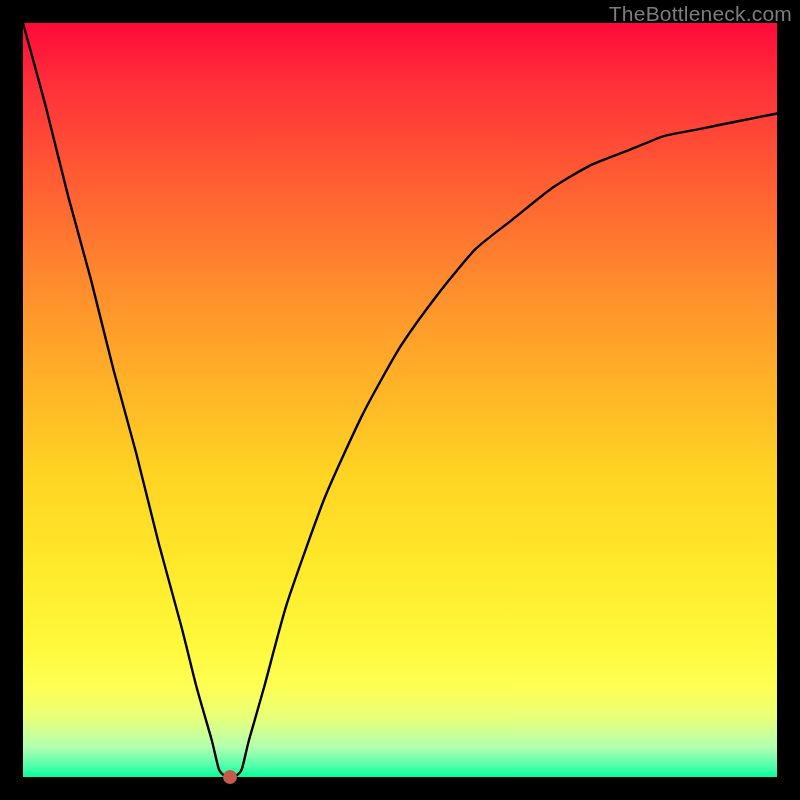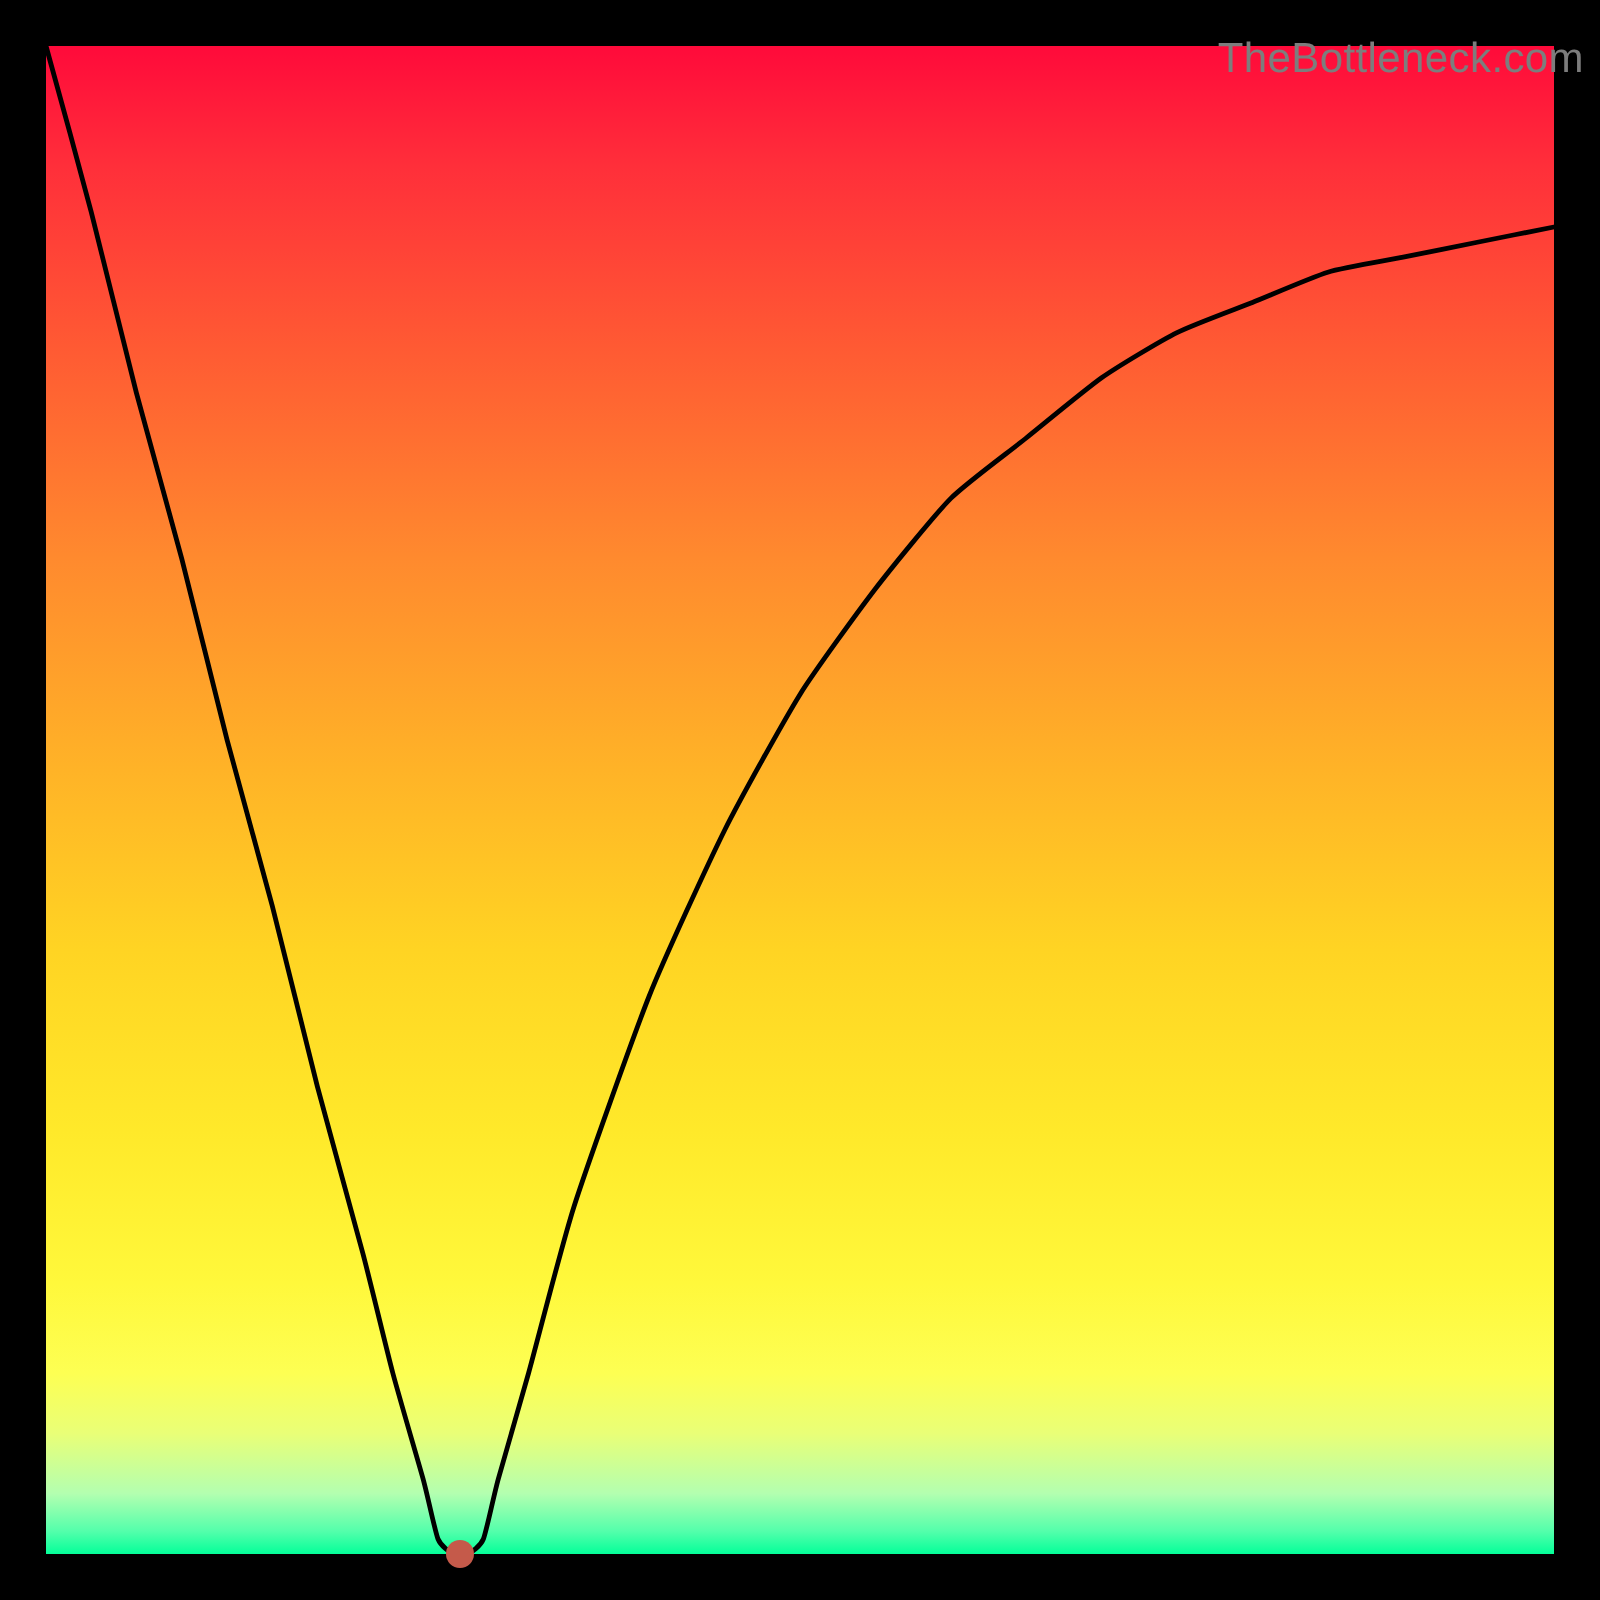--- a/index.html
+++ b/index.html
@@ -49,7 +49,6 @@
     font-size: 21px;
     font-weight: 500;
     letter-spacing: 0.2px;
-    margin-top: 16px;
   }
   svg.curve {
     position: absolute;

